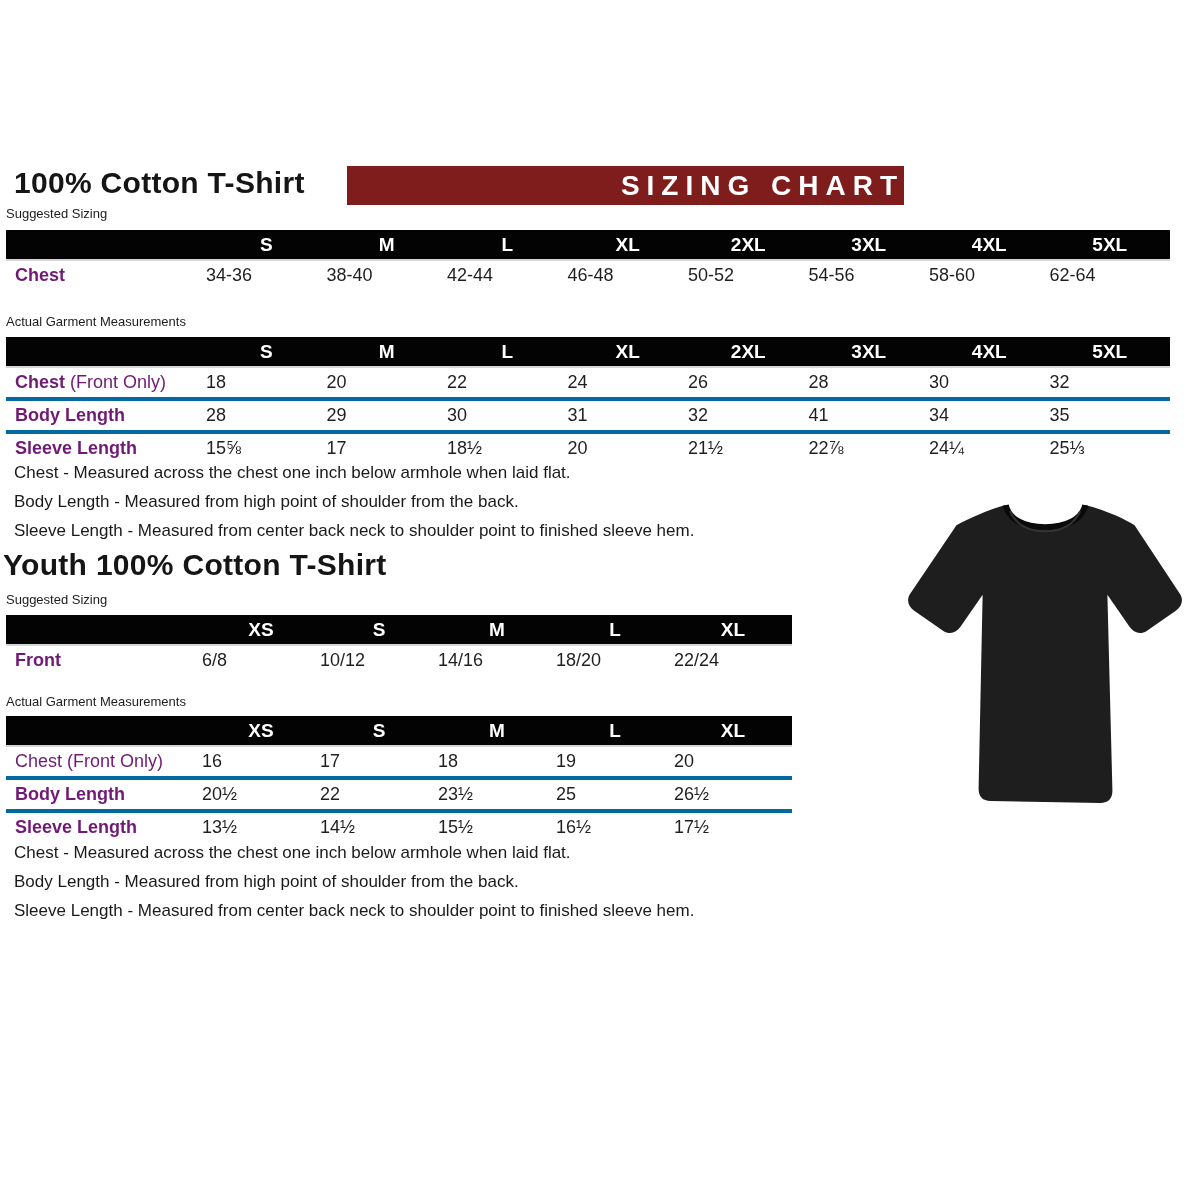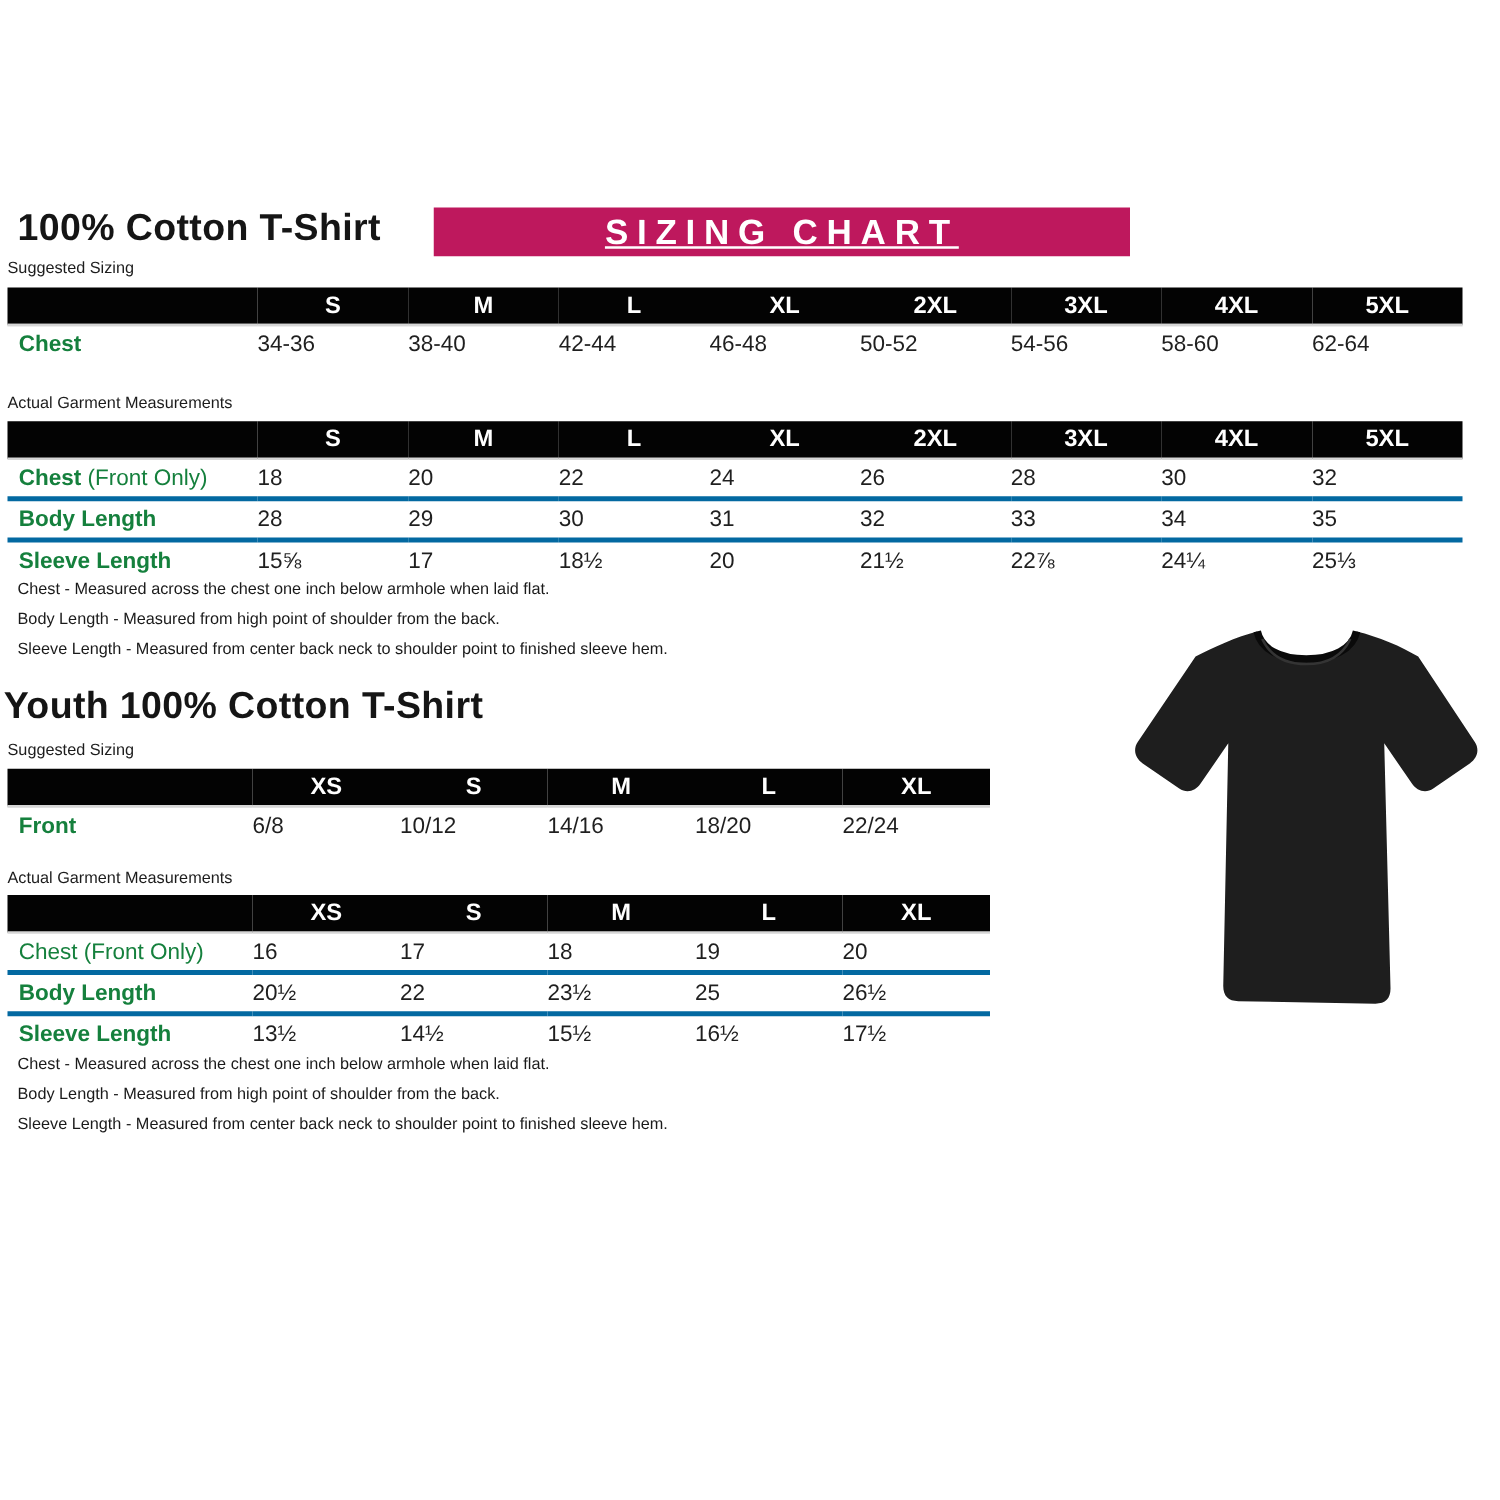--- a/index.html
+++ b/index.html
@@ -7,8 +7,8 @@
          font-family:"Liberation Sans",sans-serif;color:#111;overflow:hidden;}
   .abs{position:absolute;}
   .title{font-size:30px;font-weight:700;letter-spacing:.3px;color:#151515;}
-  .banner{background:#be185d;color:#fff;text-align:center;font-weight:700;
-          font-size:28px;letter-spacing:7px;line-height:39px;height:39px;text-decoration:underline;}
+  .banner{background:#7f1d1d;color:#fff;text-align:right;font-weight:700;
+          font-size:28px;letter-spacing:7px;line-height:39px;height:39px;}
   .seclabel{font-size:13px;color:#1c1c1c;}
   table.sz{border-collapse:collapse;table-layout:fixed;}
   table.sz thead th{background:#030303;color:#fff;font-size:19px;font-weight:700;

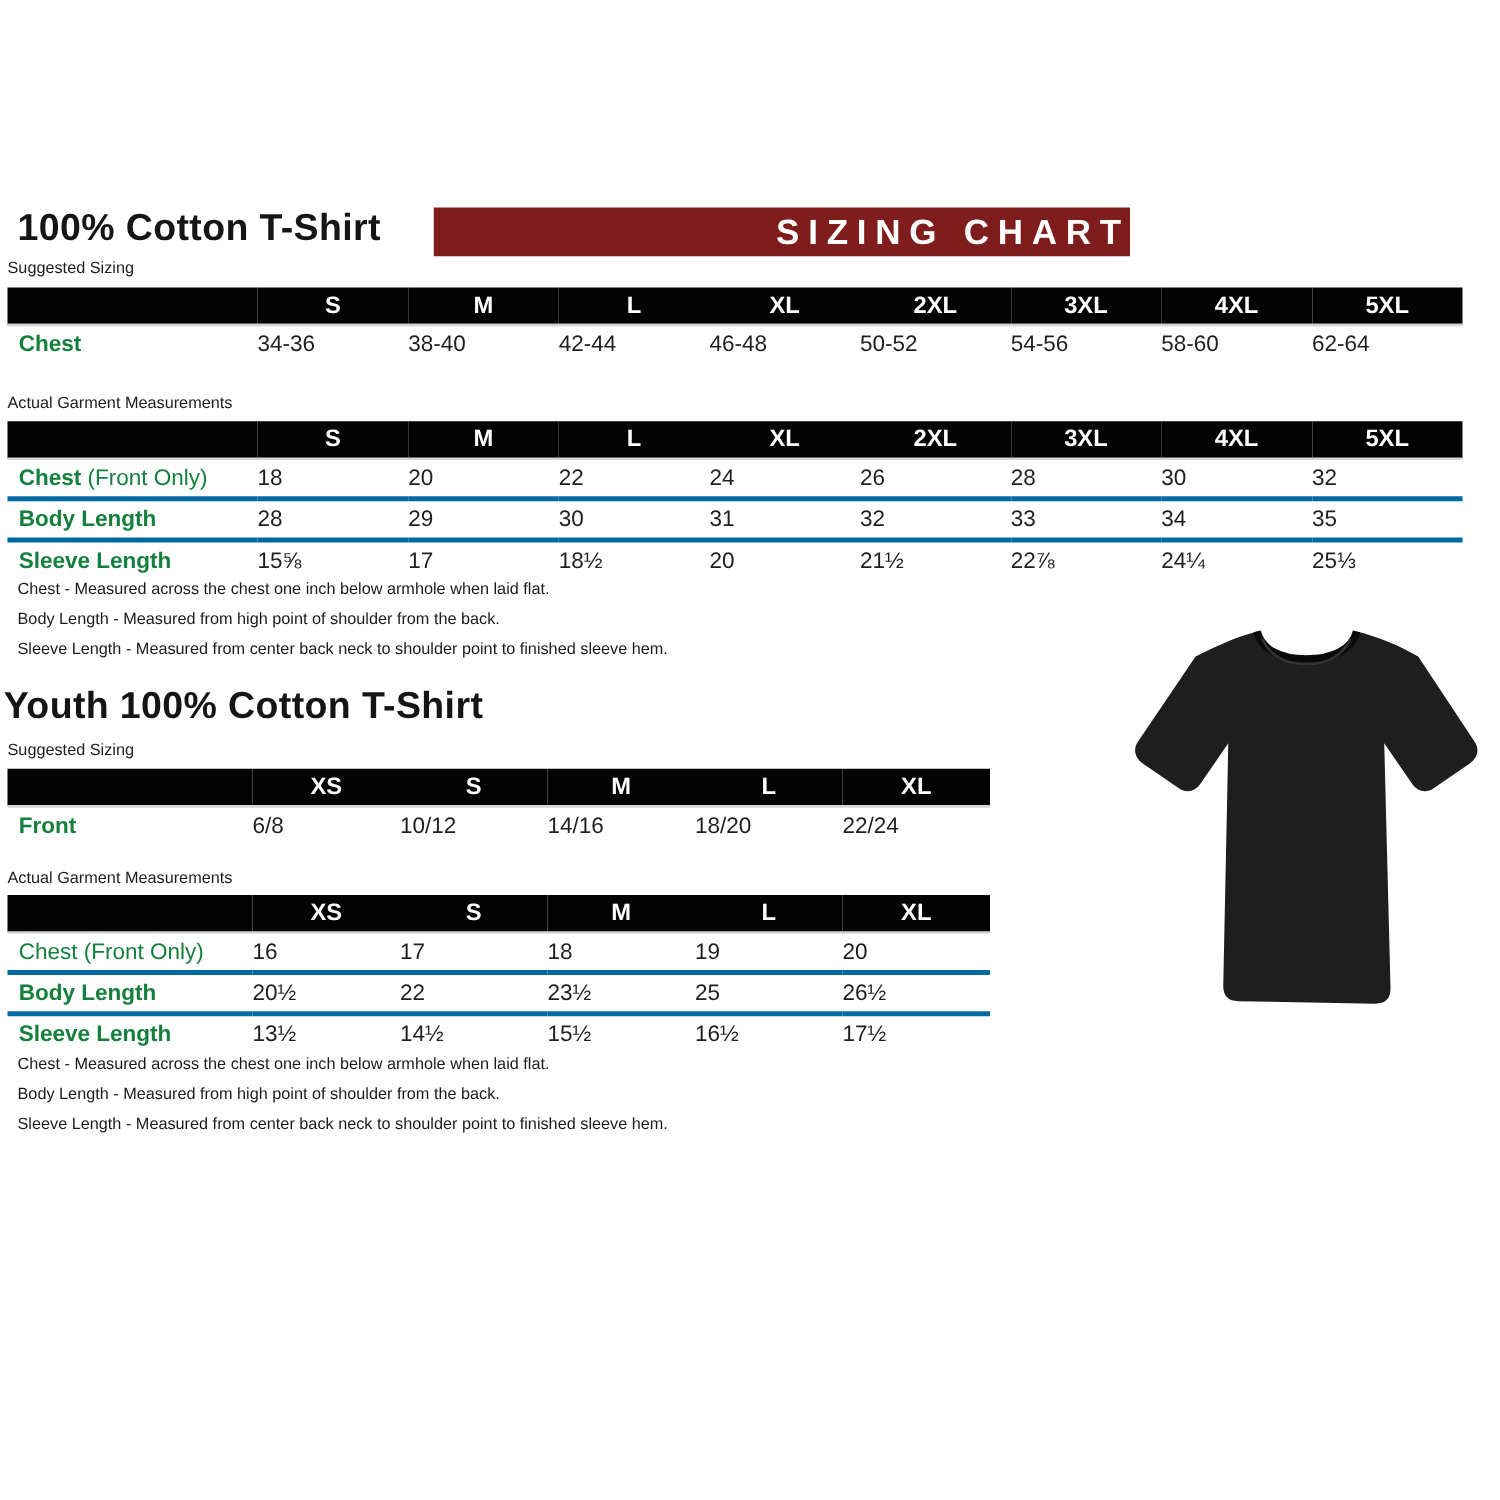--- a/index.html
+++ b/index.html
@@ -15,7 +15,7 @@
           height:29px;text-align:center;padding:0;border-bottom:2px solid #d6d6d6;}
   table.sz thead th.lblh{text-align:left;}
   table.sz tbody td{font-size:18px;height:29px;text-align:left;color:#1f1f1f;padding:0;}
-  table.sz tbody td.lbl{text-align:left;padding-left:9px;font-weight:700;color:#15803d;}
+  table.sz tbody td.lbl{text-align:left;padding-left:9px;font-weight:700;color:#701a75;}
   table.actual tbody tr+tr td{border-top:4px solid #0369a1;}
   .sfx,.plain{font-weight:400;}
   .notes div{font-size:13px;color:#1a1a1a;margin-bottom:9px;white-space:nowrap;}

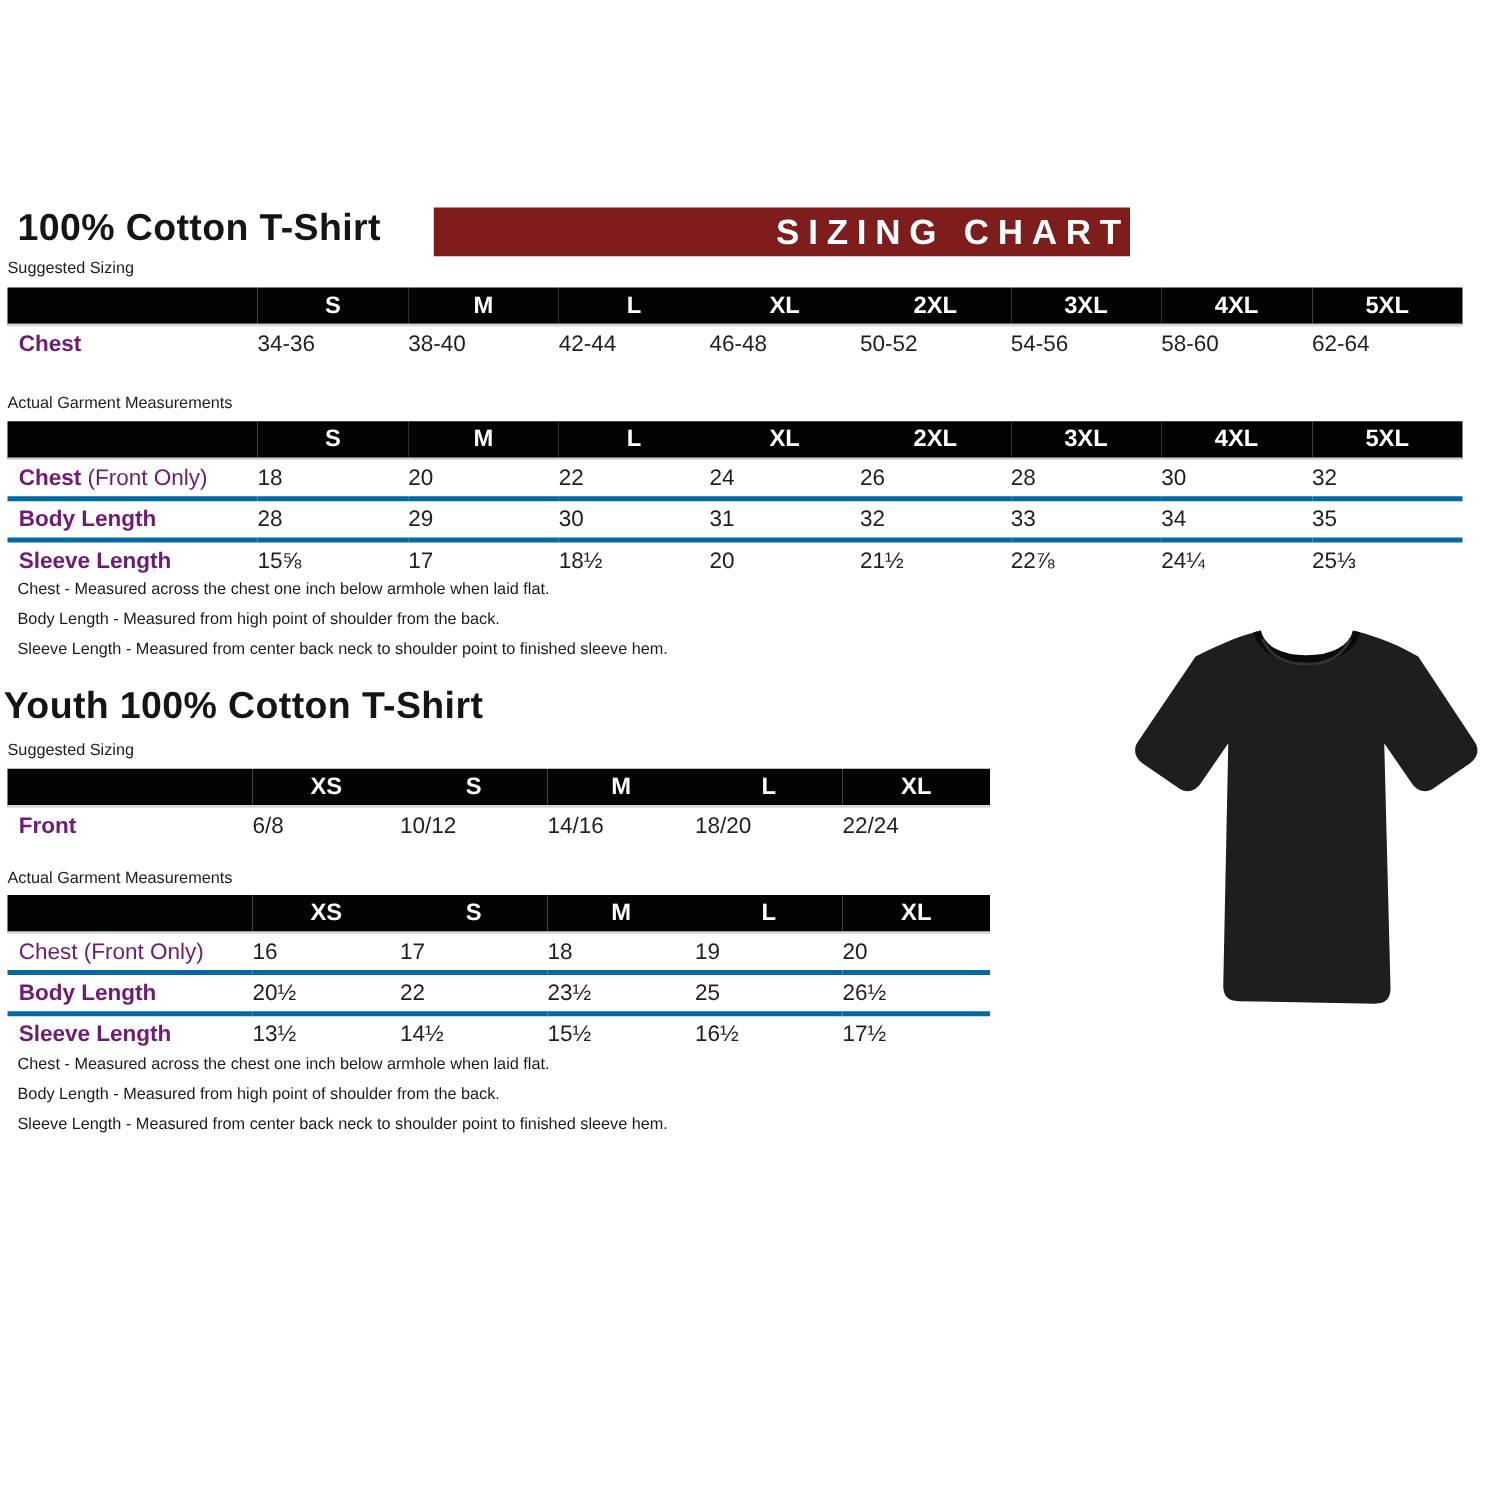--- a/index.html
+++ b/index.html
@@ -103,7 +103,7 @@
         <td>30</td>
         <td>31</td>
         <td>32</td>
-        <td>33</td>
+        <td>41</td>
         <td>34</td>
         <td>35</td>
       </tr>

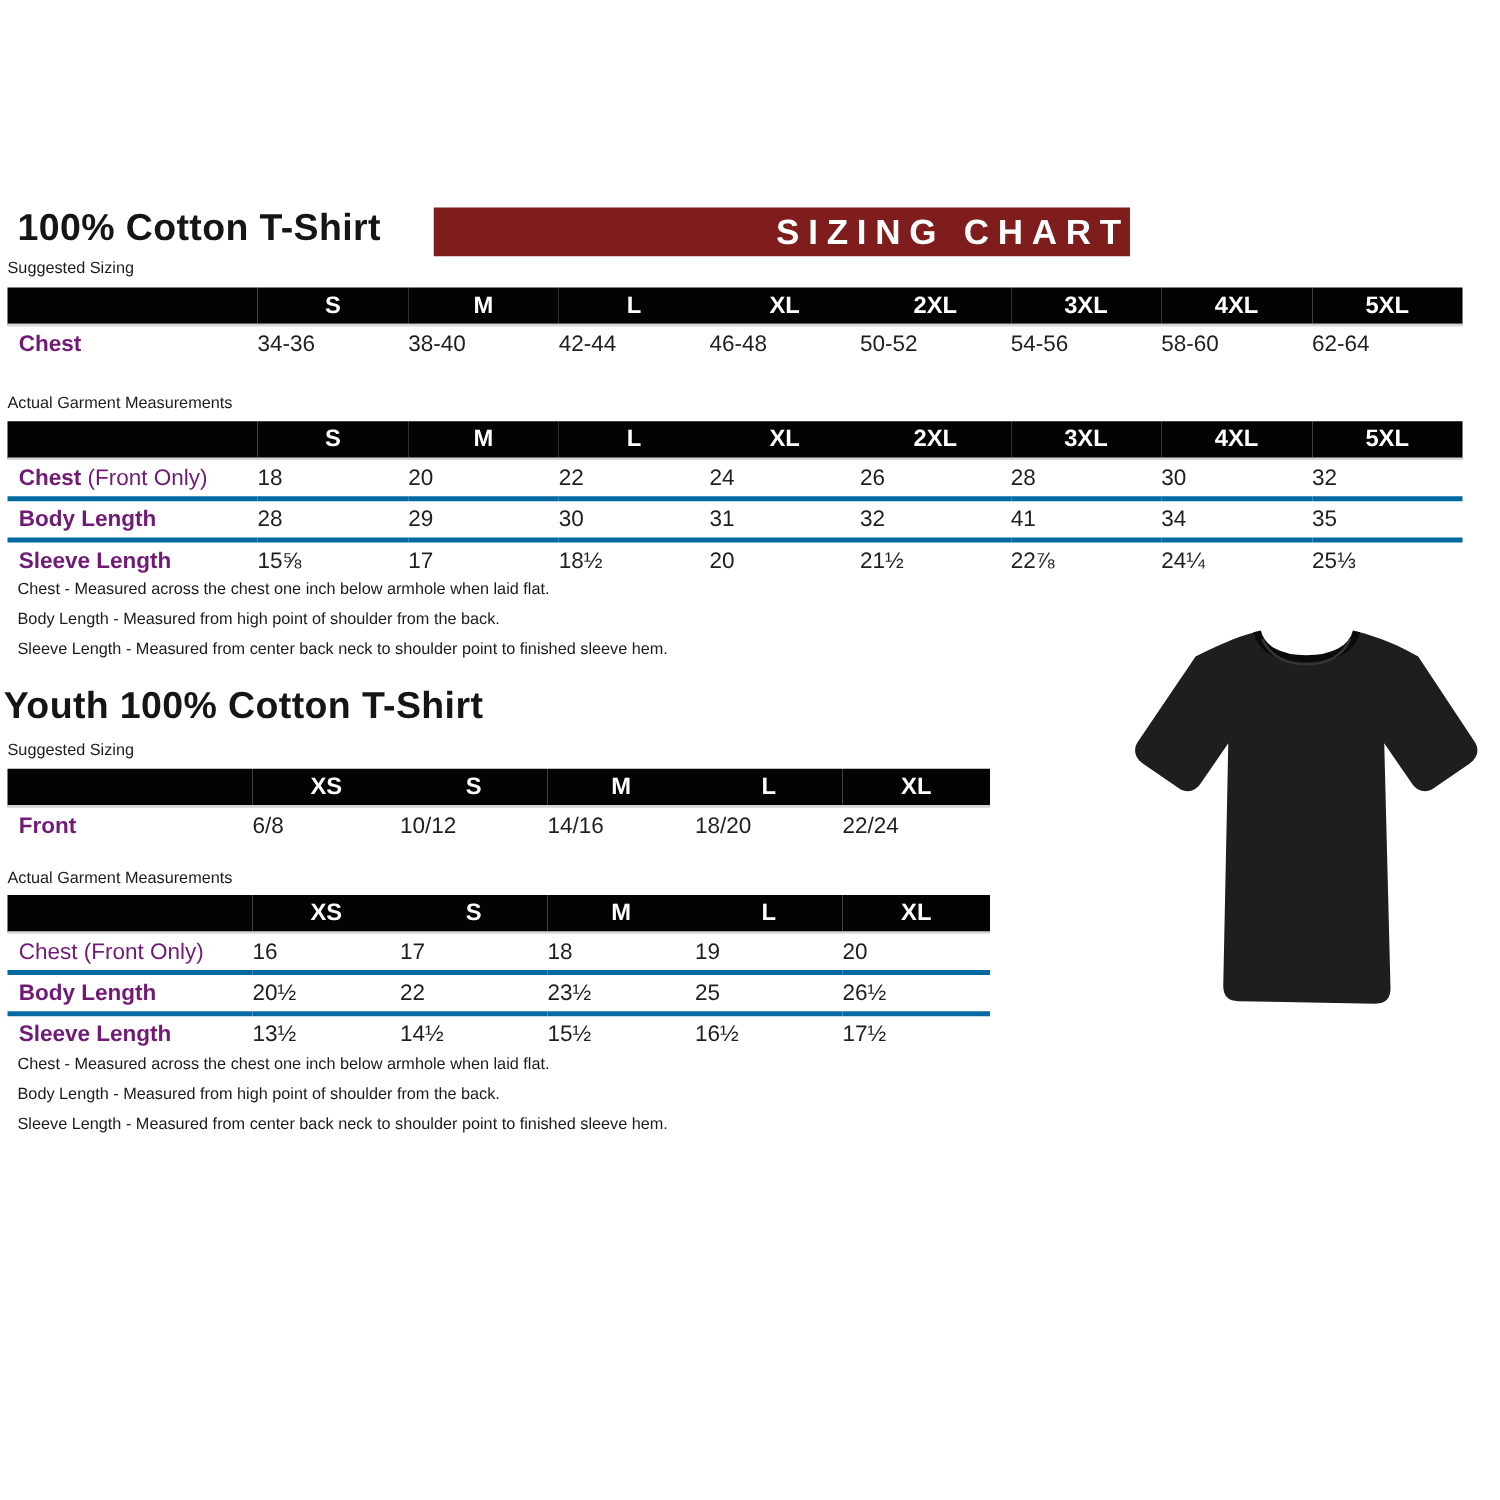--- a/index.html
+++ b/index.html
@@ -18,7 +18,7 @@
   table.sz tbody td.lbl{text-align:left;padding-left:9px;font-weight:700;color:#701a75;}
   table.actual tbody tr+tr td{border-top:4px solid #0369a1;}
   .sfx,.plain{font-weight:400;}
-  .notes div{font-size:13px;color:#1a1a1a;margin-bottom:9px;white-space:nowrap;}
+  .notes div{font-size:17px;color:#1a1a1a;margin-bottom:9px;white-space:nowrap;}
 </style>
 </head>
 <body>

